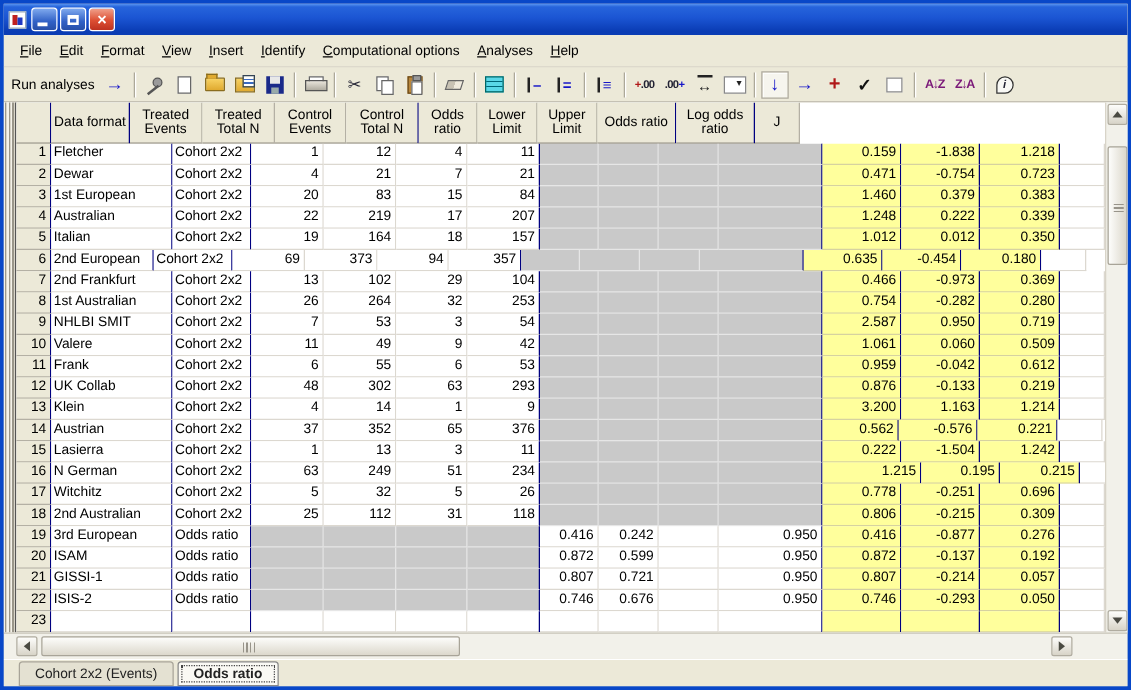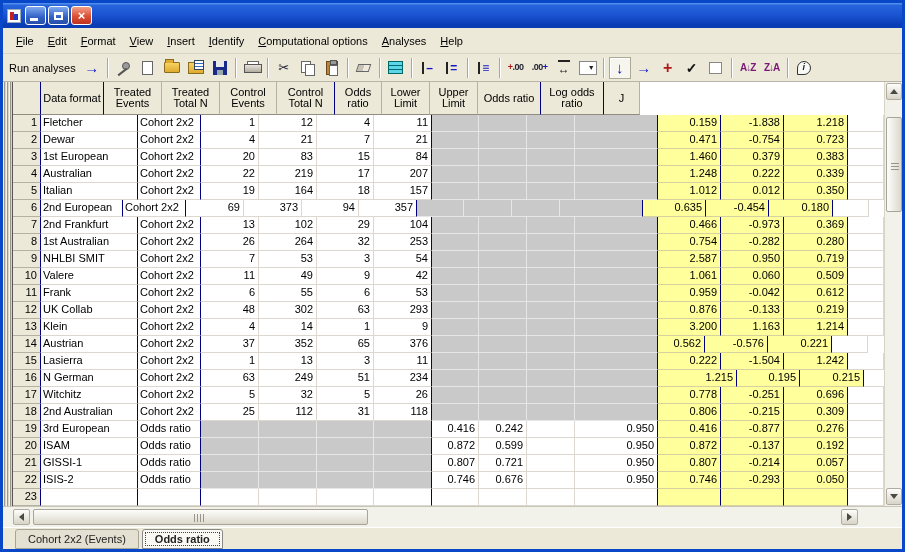--- a/index.html
+++ b/index.html
@@ -496,7 +496,7 @@
             <div class="cell num dis" data-name="cell-ll" style="width: 48px;"></div>
             <div class="cell num dis" data-name="cell-ul" style="width: 48px;"></div>
             <div class="cell num gb dis" data-name="cell-cl" style="width: 83px;"></div>
-            <div class="cell num yel gb" data-name="cell-yor" style="width: 47px;">0.562</div>
+            <div class="cell num yel gb" data-name="cell-yor" style="width: 61px;">0.562</div>
             <div class="cell num yel gb" data-name="cell-ylog" style="width: 63px;">-0.576</div>
             <div class="cell num yel gb" data-name="cell-ystd" style="width: 64px;">0.221</div>
             <div class="cell txt" data-name="cell-j" style="width: 36px;"></div>

